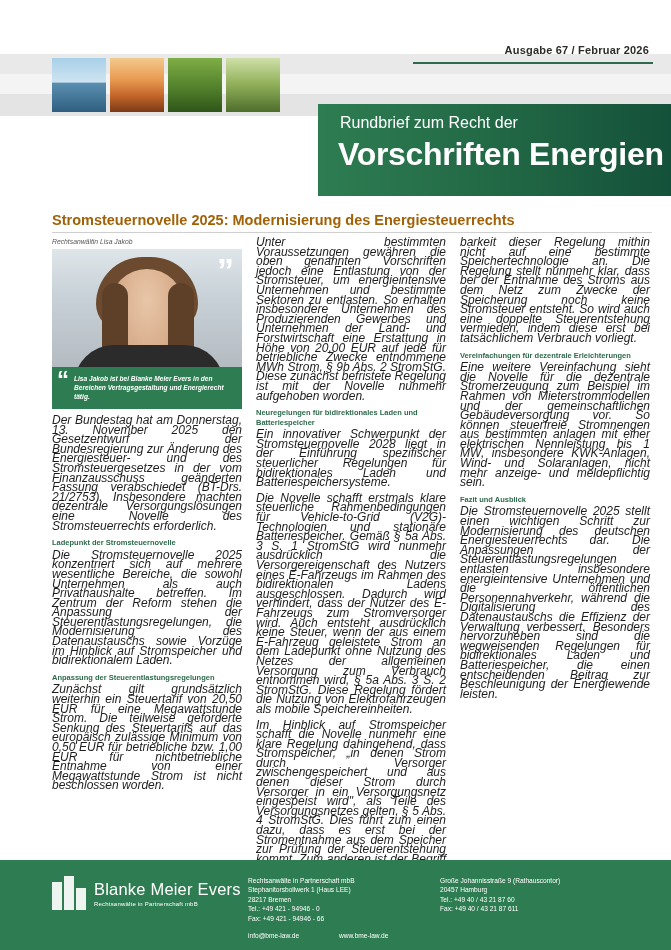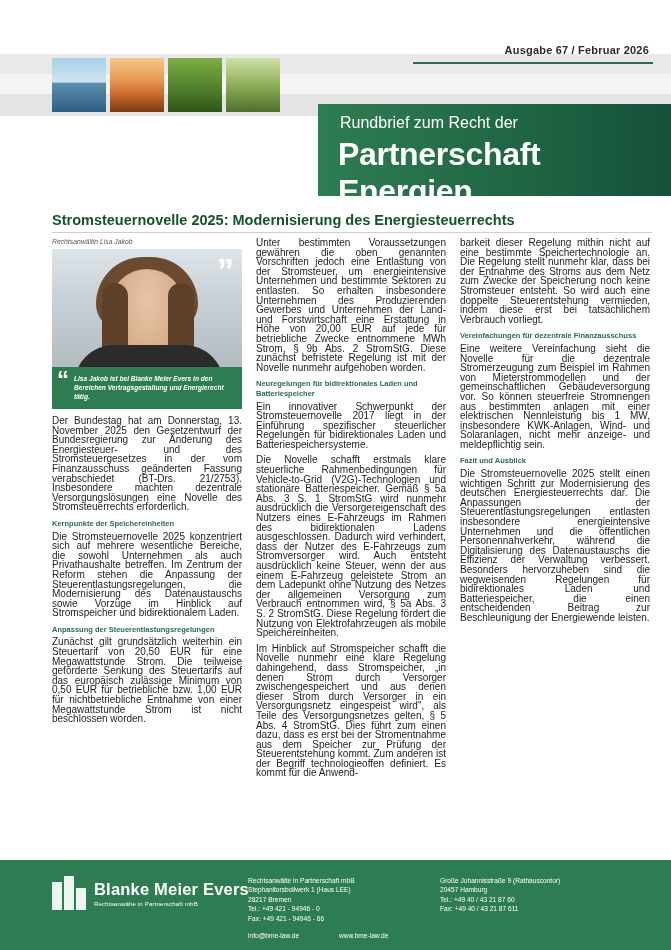--- a/index.html
+++ b/index.html
@@ -171,7 +171,7 @@
   <div class="hdr-left-fill"></div>
   <div class="green-band"></div>
   <div class="band-sub">Rundbrief zum Recht der</div>
-  <div class="band-title">Partnerschaft Energien</div>
+  <div class="band-title">Vorschriften Energien</div>
 </div>
 
 <div class="article-title">Stromsteuernovelle 2025: Modernisierung des Energiesteuerrechts</div>

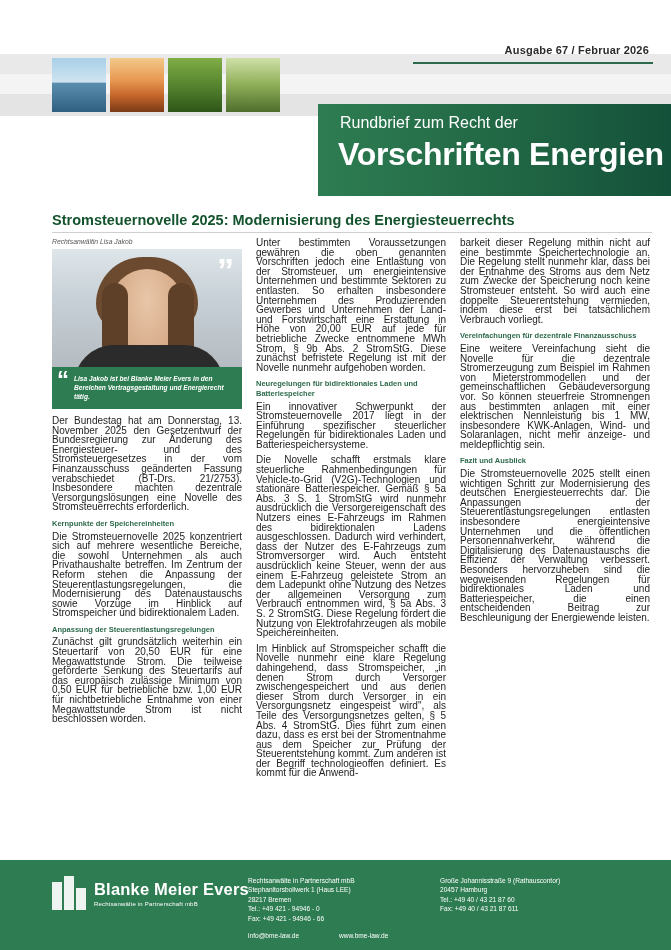--- a/index.html
+++ b/index.html
@@ -61,7 +61,7 @@
   
   .article-title {
     position:absolute; left:52px; top:212px; width:600px;
-    color:#14532d; font-size:14.5px; font-weight:bold;
+    color:#a16207; font-size:14.5px; font-weight:bold;
   }
   .title-rule {
     position:absolute; left:52px; top:232px; width:600px; height:1px; background:#cfcfcf;

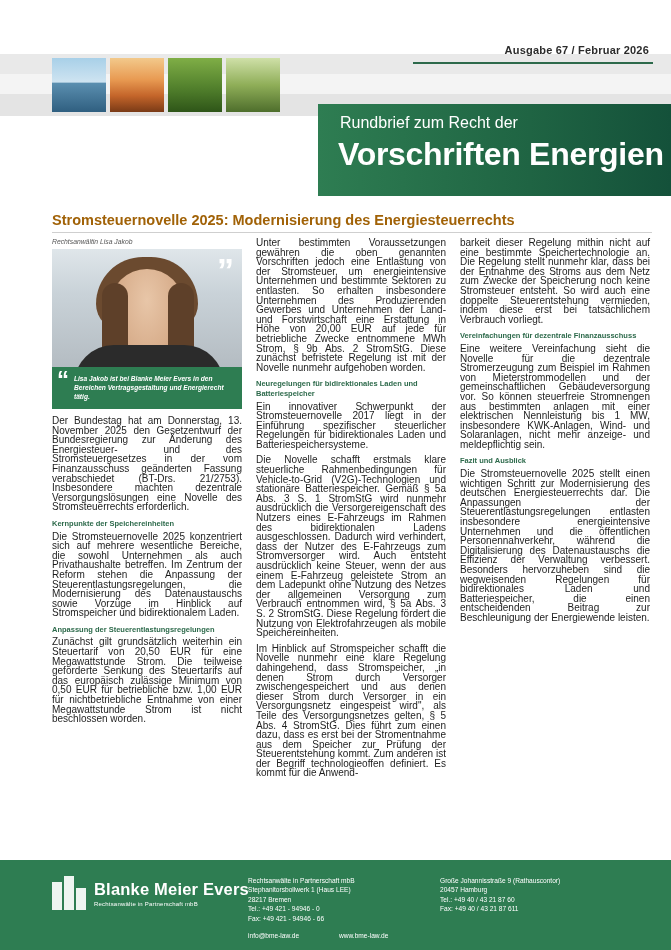--- a/index.html
+++ b/index.html
@@ -74,7 +74,7 @@
   }
   .col { width:190px; }
   .col p, .col h4 { margin:0 0 6px 0; }
-  .col p { font-size:10px; line-height:9.6px; text-align:justify; color:#1d1d1d; }
+  .col p { font-size:12px; line-height:9.6px; text-align:justify; color:#1d1d1d;font-style:italic; }
   .col h4 {
     font-size:7.5px; line-height:9.6px; color:#2d6a4b; font-weight:bold;
     margin-top:7px; margin-bottom:3px;

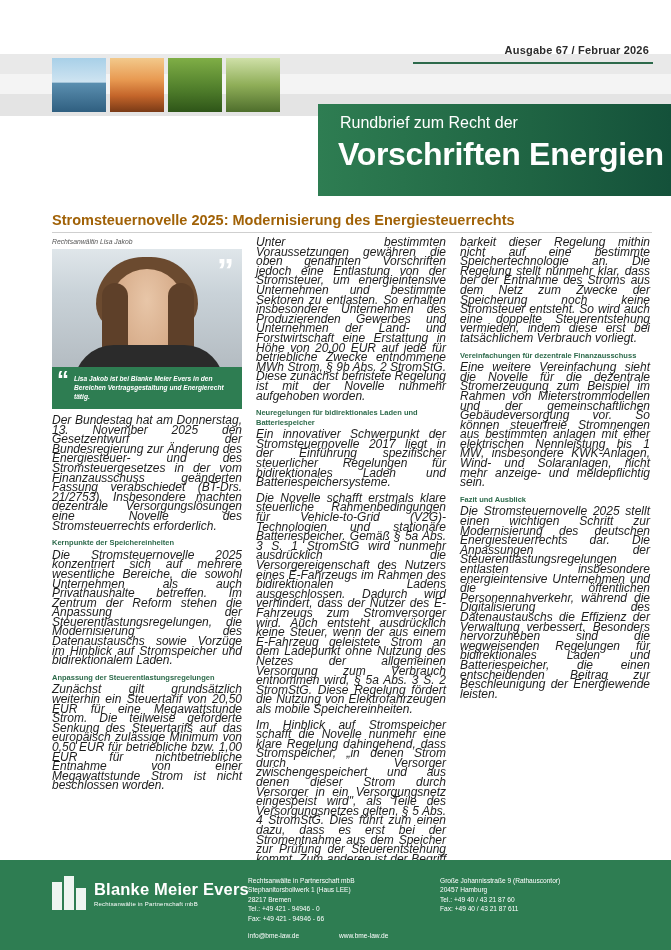--- a/index.html
+++ b/index.html
@@ -210,7 +210,7 @@
 
   <div class="col">
     <p>barkeit dieser Regelung mithin nicht auf eine bestimmte Speichertechnologie an. Die Regelung stellt nunmehr klar, dass bei der Entnahme des Stroms aus dem Netz zum Zwecke der Speicherung noch keine Stromsteuer entsteht. So wird auch eine doppelte Steuerentstehung vermieden, indem diese erst bei tatsächlichem Verbrauch vorliegt.</p>
-    <h4>Vereinfachungen für dezentrale Finanzausschuss</h4>
+    <h4>Vereinfachungen für dezentrale Erleichterungen</h4>
     <p>Eine weitere Vereinfachung sieht die Novelle für die dezentrale Stromerzeugung zum Beispiel im Rahmen von Mieterstrommodellen und der gemeinschaftlichen Gebäudeversorgung vor. So können steuerfreie Stromnengen aus bestimmten anlagen mit einer elektrischen Nennleistung bis 1 MW, insbesondere KWK-Anlagen, Wind- und Solaranlagen, nicht mehr anzeige- und meldepflichtig sein.</p>
     <h4>Fazit und Ausblick</h4>
     <p>Die Stromsteuernovelle 2025 stellt einen wichtigen Schritt zur Modernisierung des deutschen Energiesteuerrechts dar. Die Anpassungen der Steuerentlastungsregelungen entlasten insbesondere energieintensive Unternehmen und die öffentlichen Personennahverkehr, während die Digitalisierung des Datenaustauschs die Effizienz der Verwaltung verbessert. Besonders hervorzuheben sind die wegweisenden Regelungen für bidirektionales Laden und Batteriespeicher, die einen entscheidenden Beitrag zur Beschleunigung der Energiewende leisten.</p>

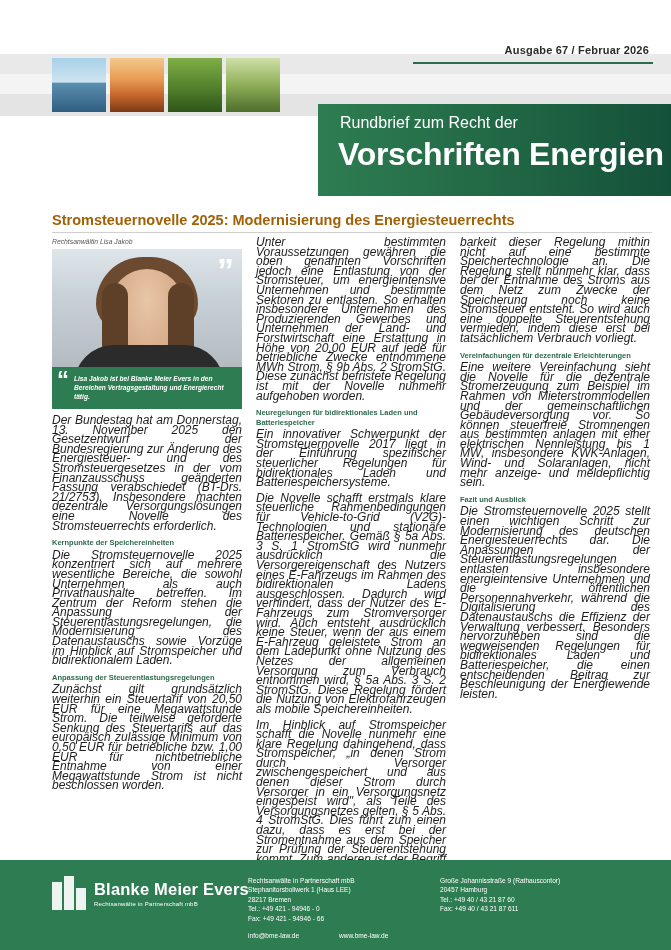--- a/index.html
+++ b/index.html
@@ -203,7 +203,7 @@
   <div class="col">
     <p>Unter bestimmten Voraussetzungen gewähren die oben genannten Vorschriften jedoch eine Entlastung von der Stromsteuer, um energieintensive Unternehmen und bestimmte Sektoren zu entlasten. So erhalten insbesondere Unternehmen des Produzierenden Gewerbes und Unternehmen der Land- und Forstwirtschaft eine Erstattung in Höhe von 20,00 EUR auf jede für betriebliche Zwecke entnommene MWh Strom, § 9b Abs. 2 StromStG. Diese zunächst befristete Regelung ist mit der Novelle nunmehr aufgehoben worden.</p>
     <h4>Neuregelungen für bidirektionales Laden und Batteriespeicher</h4>
-    <p>Ein innovativer Schwerpunkt der Stromsteuernovelle 2017 liegt in der Einführung spezifischer steuerlicher Regelungen für bidirektionales Laden und Batteriespeichersysteme.</p>
+    <p>Ein innovativer Schwerpunkt der Stromsteuernovelle 2028 liegt in der Einführung spezifischer steuerlicher Regelungen für bidirektionales Laden und Batteriespeichersysteme.</p>
     <p>Die Novelle schafft erstmals klare steuerliche Rahmenbedingungen für Vehicle-to-Grid (V2G)-Technologien und stationäre Batteriespeicher. Gemäß § 5a Abs. 3 S. 1 StromStG wird nunmehr ausdrücklich die Versorgereigenschaft des Nutzers eines E-Fahrzeugs im Rahmen des bidirektionalen Ladens ausgeschlossen. Dadurch wird verhindert, dass der Nutzer des E-Fahrzeugs zum Stromversorger wird. Auch entsteht ausdrücklich keine Steuer, wenn der aus einem E-Fahrzeug geleistete Strom an dem Ladepunkt ohne Nutzung des Netzes der allgemeinen Versorgung zum Verbrauch entnommen wird, § 5a Abs. 3 S. 2 StromStG. Diese Regelung fördert die Nutzung von Elektrofahrzeugen als mobile Speichereinheiten.</p>
     <p>Im Hinblick auf Stromspeicher schafft die Novelle nunmehr eine klare Regelung dahingehend, dass Stromspeicher, „in denen Strom durch Versorger zwischengespeichert und aus denen dieser Strom durch Versorger in ein Versorgungsnetz eingespeist wird", als Teile des Versorgungsnetzes gelten, § 5 Abs. 4 StromStG. Dies führt zum einen dazu, dass es erst bei der Stromentnahme aus dem Speicher zur Prüfung der Steuerentstehung kommt. Zum anderen ist der Begriff technologieoffen definiert. Es kommt für die Anwend-</p>
   </div>

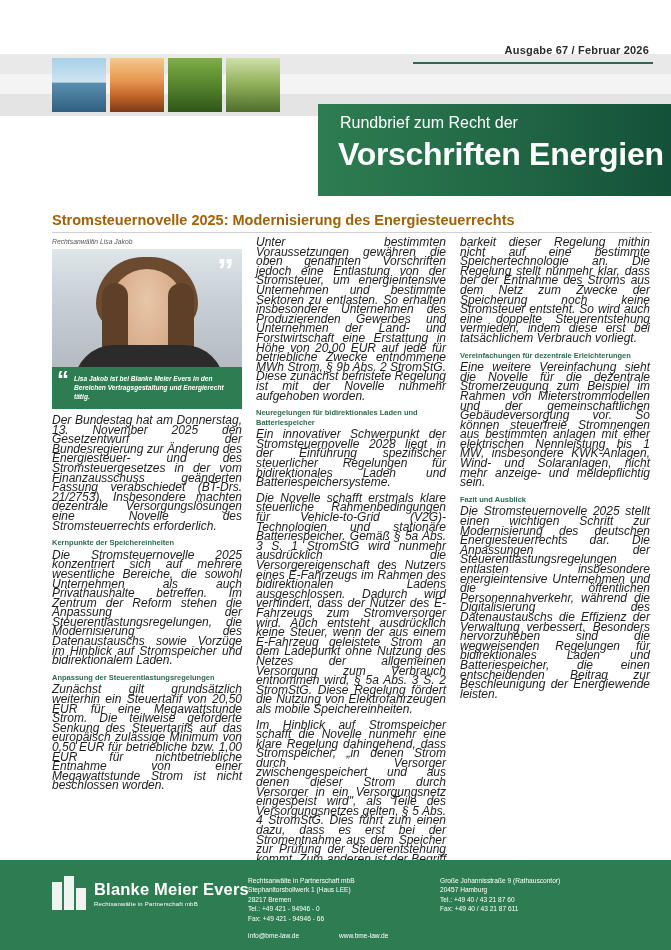--- a/index.html
+++ b/index.html
@@ -194,7 +194,7 @@
       <span>Lisa Jakob ist bei Blanke Meier Evers in den Bereichen Vertragsgestaltung und Energierecht tätig.</span>
     </div>
     <p>Der Bundestag hat am Donnerstag, 13. November 2025 den Gesetzentwurf der Bundesregierung zur Änderung des Energiesteuer- und des Stromsteuergesetzes in der vom Finanzausschuss geänderten Fassung verabschiedet (BT-Drs. 21/2753). Insbesondere machten dezentrale Versorgungslösungen eine Novelle des Stromsteuerrechts erforderlich.</p>
-    <h4>Kernpunkte der Speichereinheiten</h4>
+    <h4>Ladepunkt der Stromsteuernovelle</h4>
     <p>Die Stromsteuernovelle 2025 konzentriert sich auf mehrere wesentliche Bereiche, die sowohl Unternehmen als auch Privathaushalte betreffen. Im Zentrum der Reform stehen die Anpassung der Steuerentlastungsregelungen, die Modernisierung des Datenaustauschs sowie Vorzüge im Hinblick auf Stromspeicher und bidirektionalem Laden.</p>
     <h4>Anpassung der Steuerentlastungsregelungen</h4>
     <p>Zunächst gilt grundsätzlich weiterhin ein Steuertarif von 20,50 EUR für eine Megawattstunde Strom. Die teilweise geforderte Senkung des Steuertarifs auf das europäisch zulässige Minimum von 0,50 EUR für betriebliche bzw. 1,00 EUR für nichtbetriebliche Entnahme von einer Megawattstunde Strom ist nicht beschlossen worden.</p>

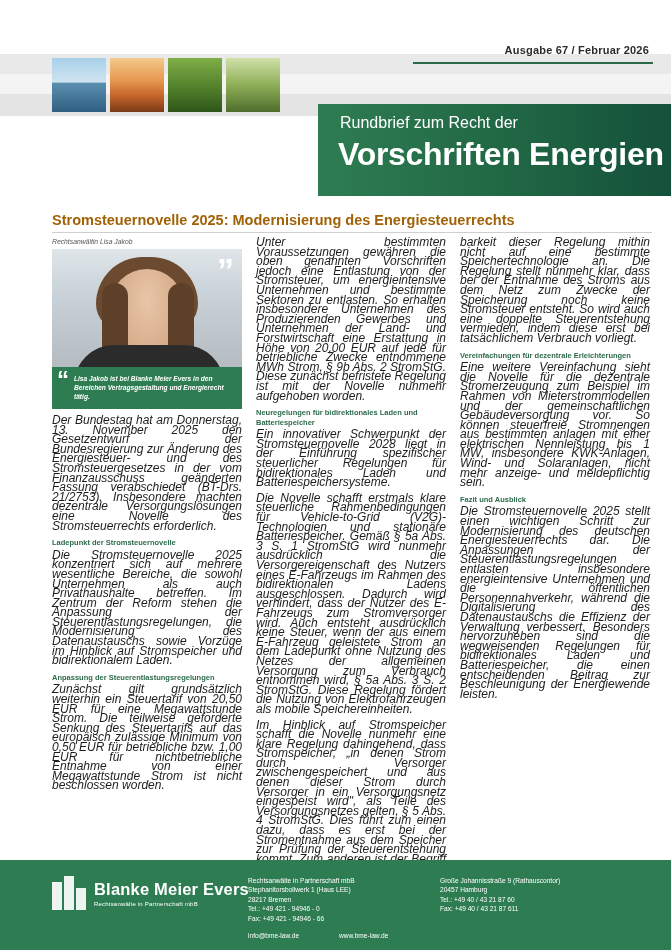--- a/index.html
+++ b/index.html
@@ -137,7 +137,7 @@
   .lm2 { left:12px; top:0; width:10px; height:34px; }
   .lm3 { left:24px; top:12px; width:10px; height:22px; }
   .logo-text { float:left; padding-top:4px; }
-  .logo-name { font-size:16.5px; font-weight:bold; letter-spacing:.2px; }
+  .logo-name { font-size:16.5px; font-weight:normal; letter-spacing:.2px; }
   .logo-sub { font-size:6px; margin-top:2px; letter-spacing:.2px; }
   .foot-col { position:absolute; top:16px; font-size:6.6px; line-height:9.4px; }
   .foot-col.c1 { left:248px; width:175px; }

